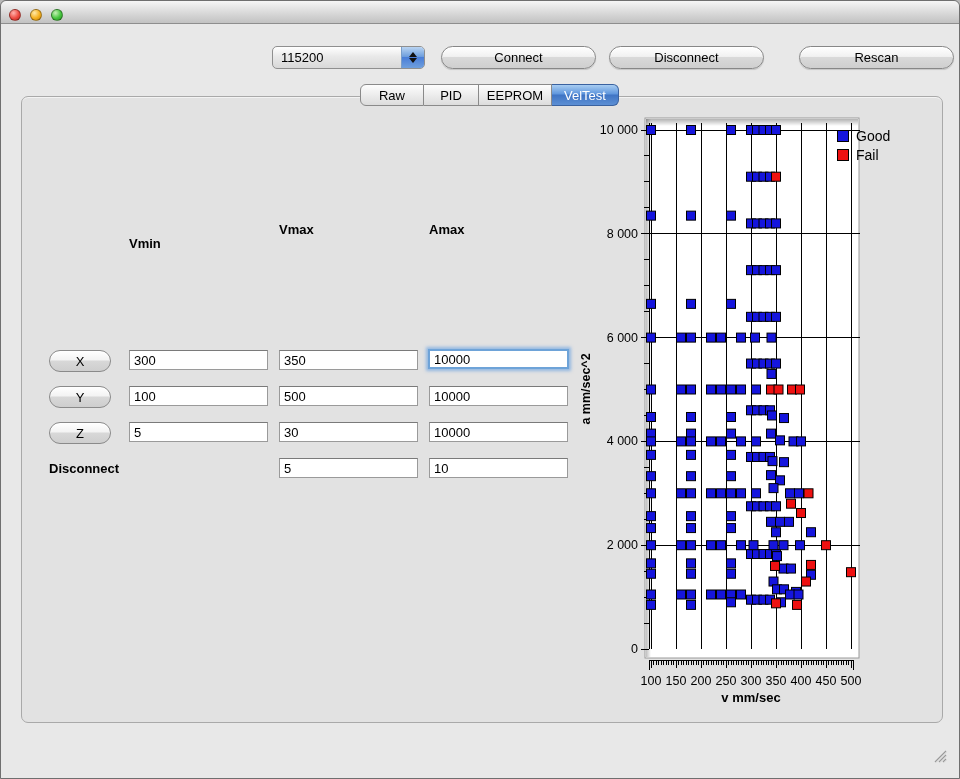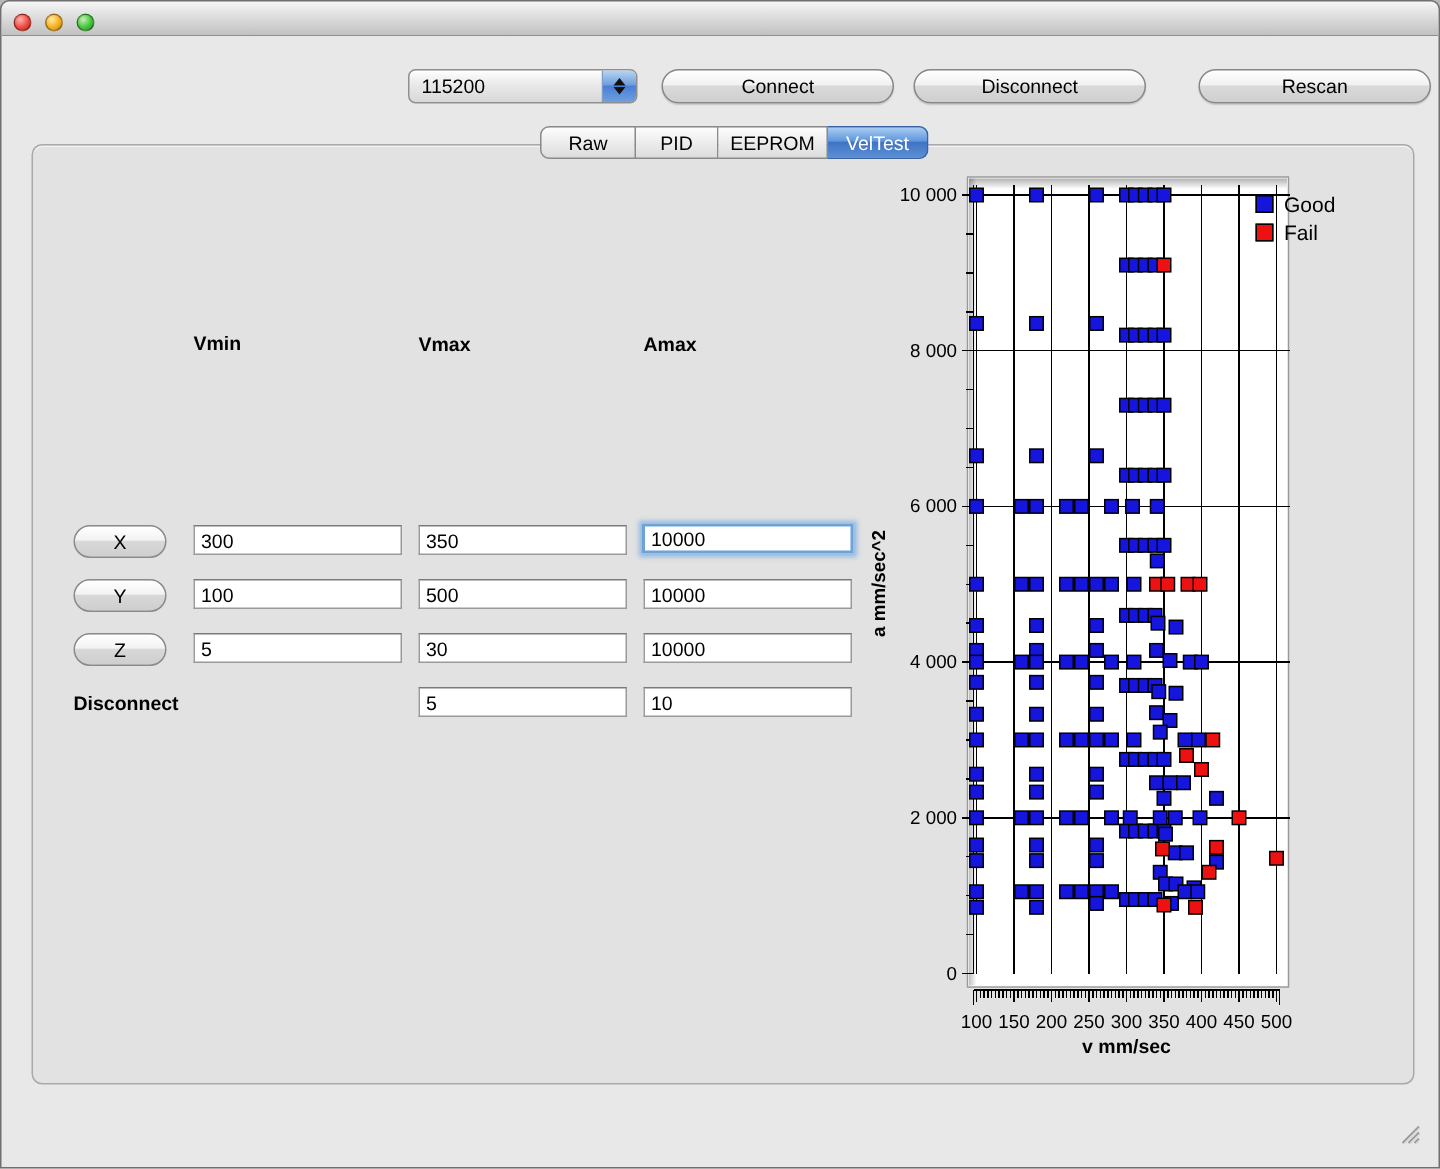--- a/index.html
+++ b/index.html
@@ -79,7 +79,7 @@
     <div class="tab sel" style="width:67px;">VelTest</div>
   </div>
 
-  <div class="collabel" style="left:128px;top:220px;">Vmin</div>
+  <div class="collabel" style="left:128px;top:235px;">Vmin</div>
   <div class="collabel" style="left:278px;top:221px;">Vmax</div>
   <div class="collabel" style="left:428px;top:221px;">Amax</div>
 

